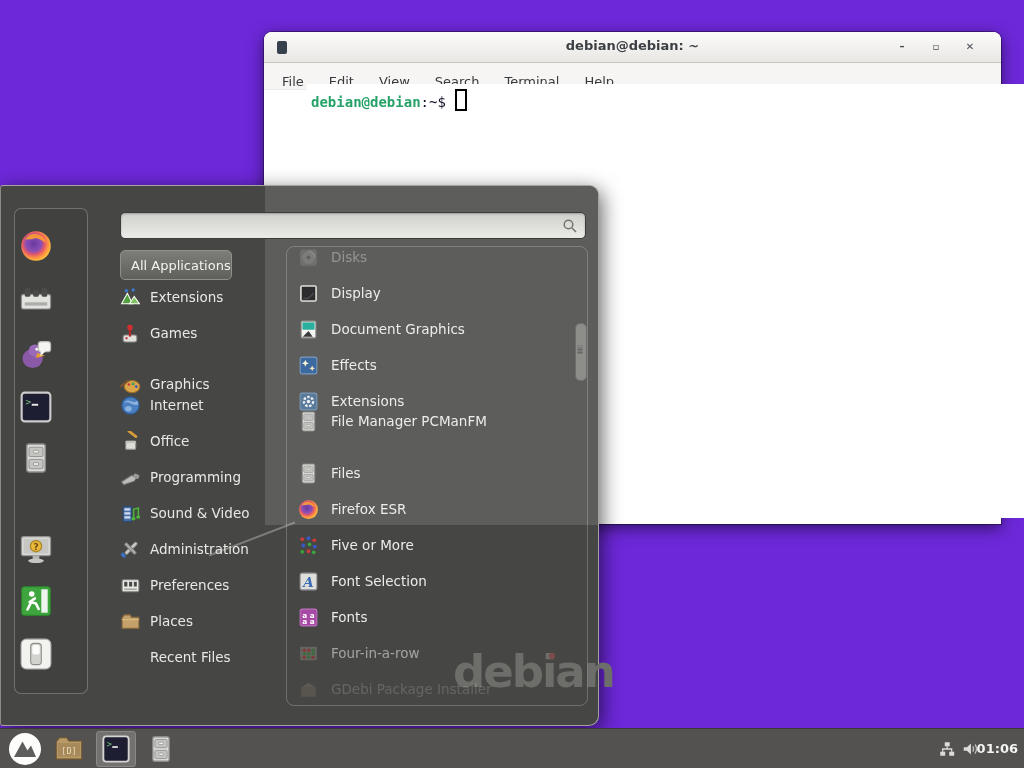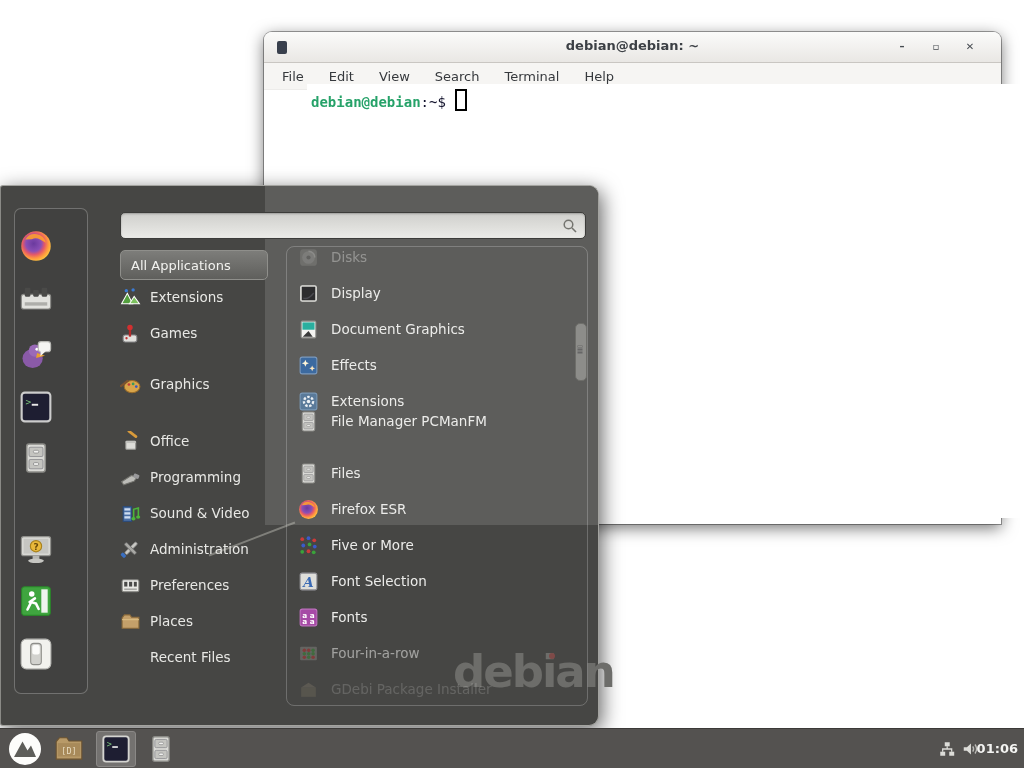--- a/index.html
+++ b/index.html
@@ -4,7 +4,7 @@
 <style>
   html,body{margin:0;padding:0;background:#111;}
   #screen{position:relative;width:1024px;height:768px;overflow:hidden;
-    background:#ffffff;font-family:"DejaVu Sans","Liberation Sans",sans-serif;
+    background:#6d28d9;font-family:"DejaVu Sans","Liberation Sans",sans-serif;
     -webkit-font-smoothing:antialiased;}
   .abs{position:absolute;}
 

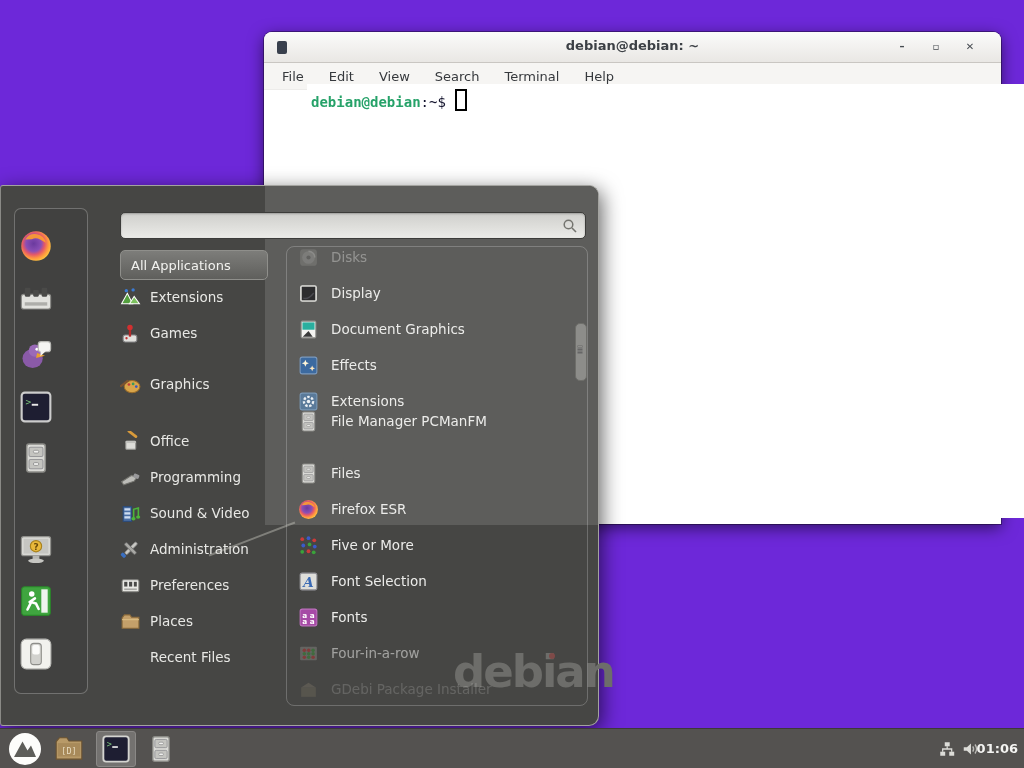--- a/index.html
+++ b/index.html
@@ -21,7 +21,7 @@
   .winbtn{top:7px;width:18px;height:16px;text-align:center;font-size:10px;
     color:#454a50;line-height:16px;font-weight:bold;}
   #term-menubar{left:0;top:31px;width:100%;height:27px;background:#f6f5f3;
-    border-bottom:1px solid #edecea;display:flex;align-items:center;
+    border-bottom:1px solid #edecea;display:flex;align-items:flex-end;
     padding-left:18px;box-sizing:border-box;gap:25px;}
   .menubar-item{font-size:13px;color:#36393d;}
   #term-body{left:0;top:52px;width:100%;height:434px;background:#ffffff;margin-left:43px;}

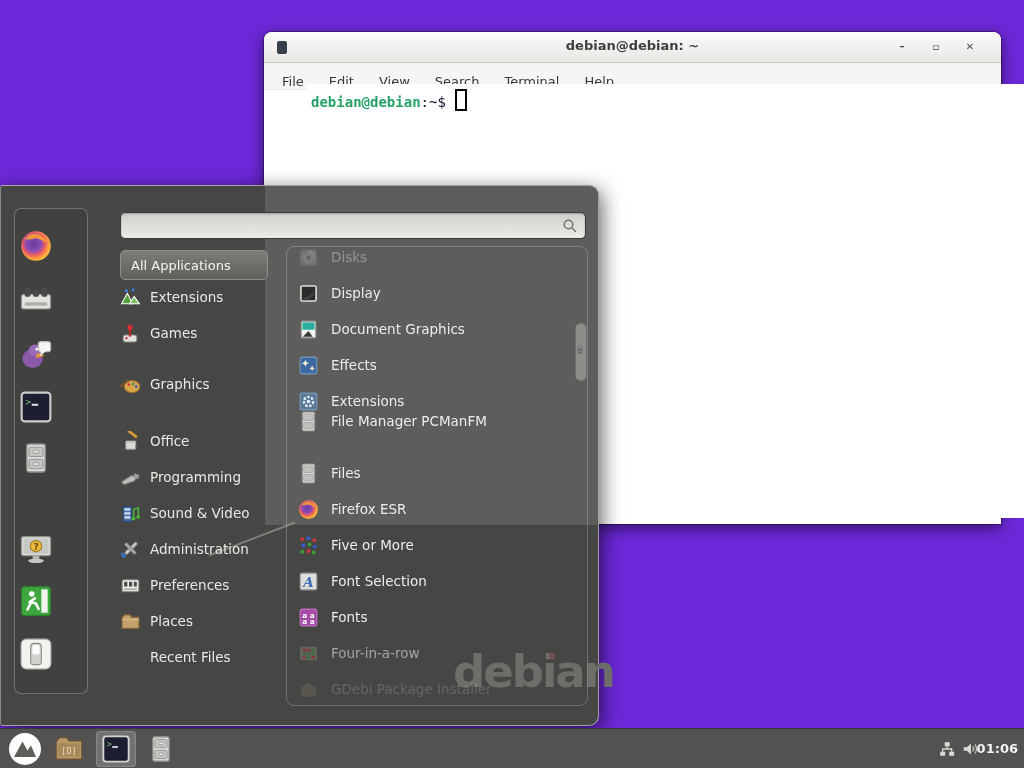--- a/index.html
+++ b/index.html
@@ -57,7 +57,7 @@
     outline:none;font-size:13px;color:#222;font-family:inherit;}
   #search-glass{right:7px;top:5px;width:16px;height:16px;}
 
-  #allapps-btn{left:119px;top:64px;width:148px;height:30px;box-sizing:border-box;
+  #allapps-btn{left:119px;top:64px;width:112px;height:30px;box-sizing:border-box;
     border:1px solid #8f8f8b;border-radius:5px;
     background:linear-gradient(#7d7d7a,#5f5f5c);display:flex;align-items:center;
     padding-left:10px;color:#f2f2ef;font-size:13px;}

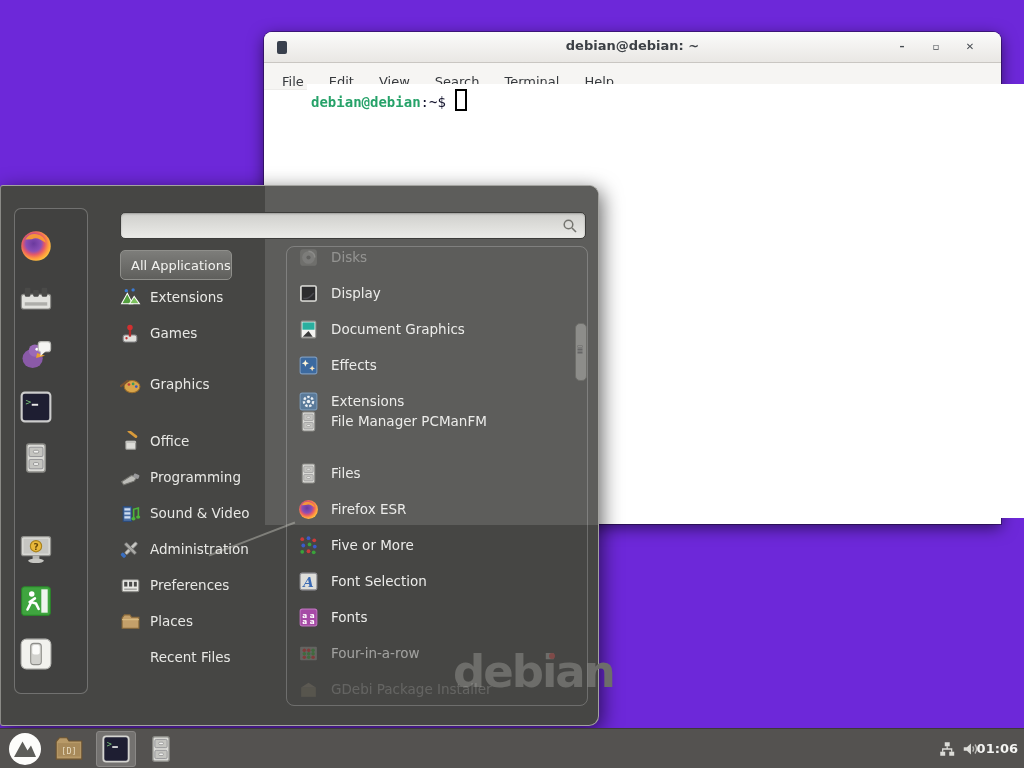--- a/index.html
+++ b/index.html
@@ -245,6 +245,14 @@
       </svg>
       <span class="cat-lbl">Graphics</span>
     </div>
+    <div class="abs cat-row" style="top:201px">
+      <svg class="cat-ico" viewBox="0 0 20 20">
+        <circle cx="10" cy="10" r="8.2" fill="#4a7fc1" stroke="#2a5a9a"></circle>
+        <path d="M3.5,7.5 q3,-3.5 7,-1.5 q4,1.6 6,-0.8 q1.2,2 0.8,4 q-4,1 -7,-1 q-3.5,-2 -6.8,-0.7 z" fill="#8ab0dc"></path>
+        <ellipse cx="8" cy="13" rx="3.2" ry="2.6" fill="#8ab0dc"></ellipse>
+      </svg>
+      <span class="cat-lbl">Internet</span>
+    </div>
     <div class="abs cat-row" style="top:237px">
       <svg class="cat-ico" viewBox="0 0 20 20">
         <rect x="5.5" y="9.5" width="9.5" height="8" rx="1" fill="#dcdcd8" stroke="#90908c"></rect>

